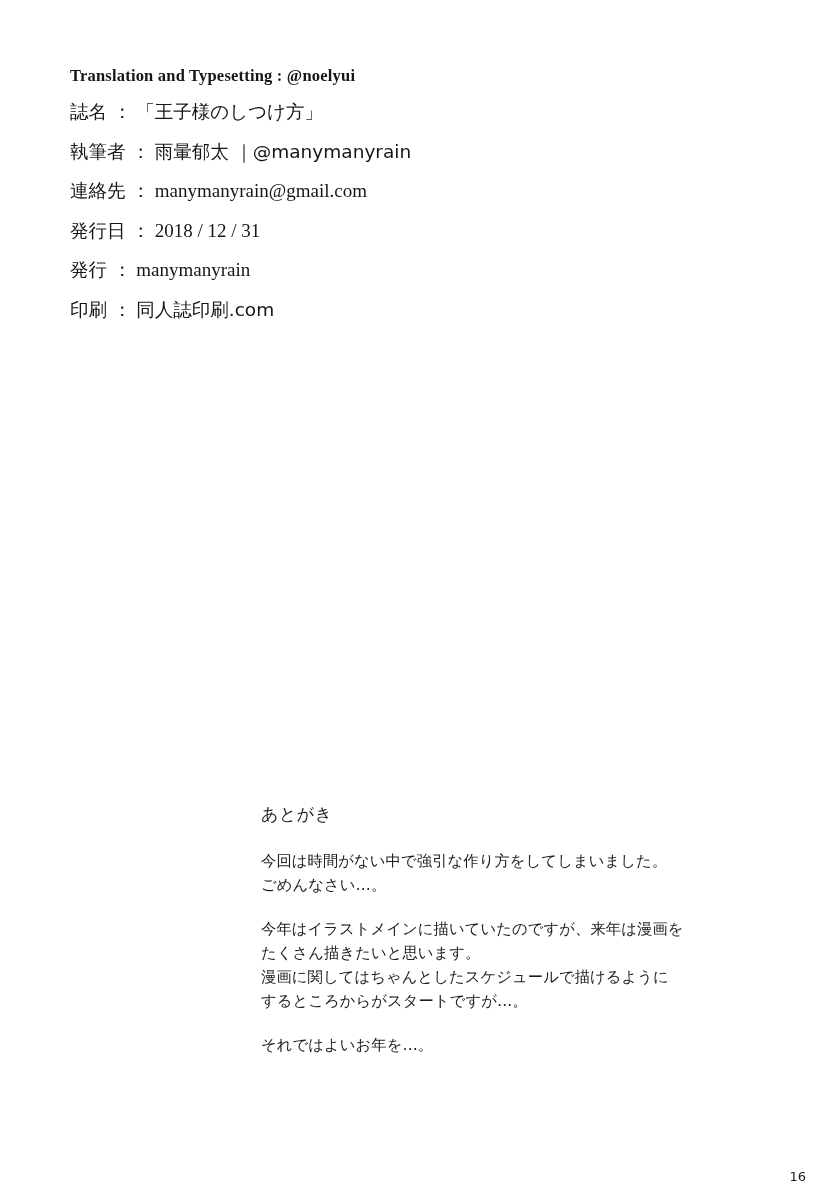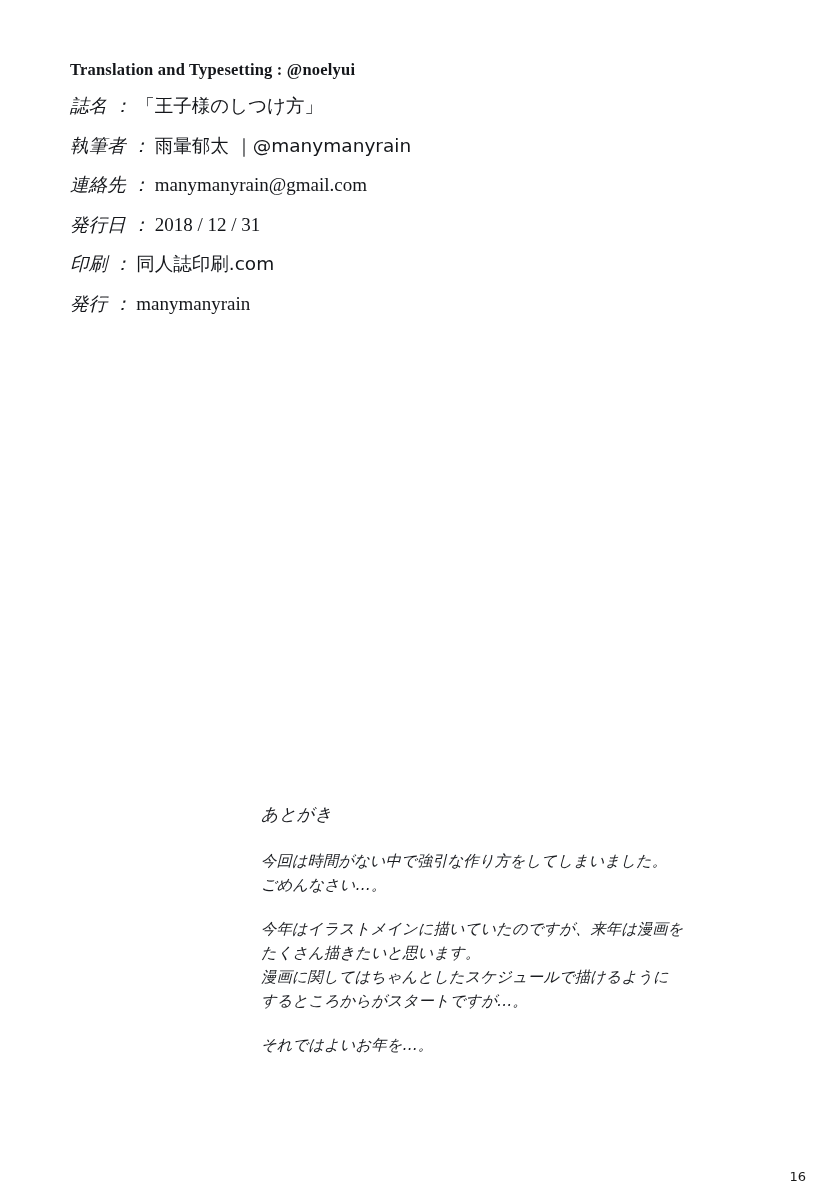--- a/index.html
+++ b/index.html
@@ -26,7 +26,7 @@
   .colophon {
     position: absolute;
     left: 70px;
-    top: 60px;
+    top: 66px;
     width: 700px;
   }
   .credit-line {

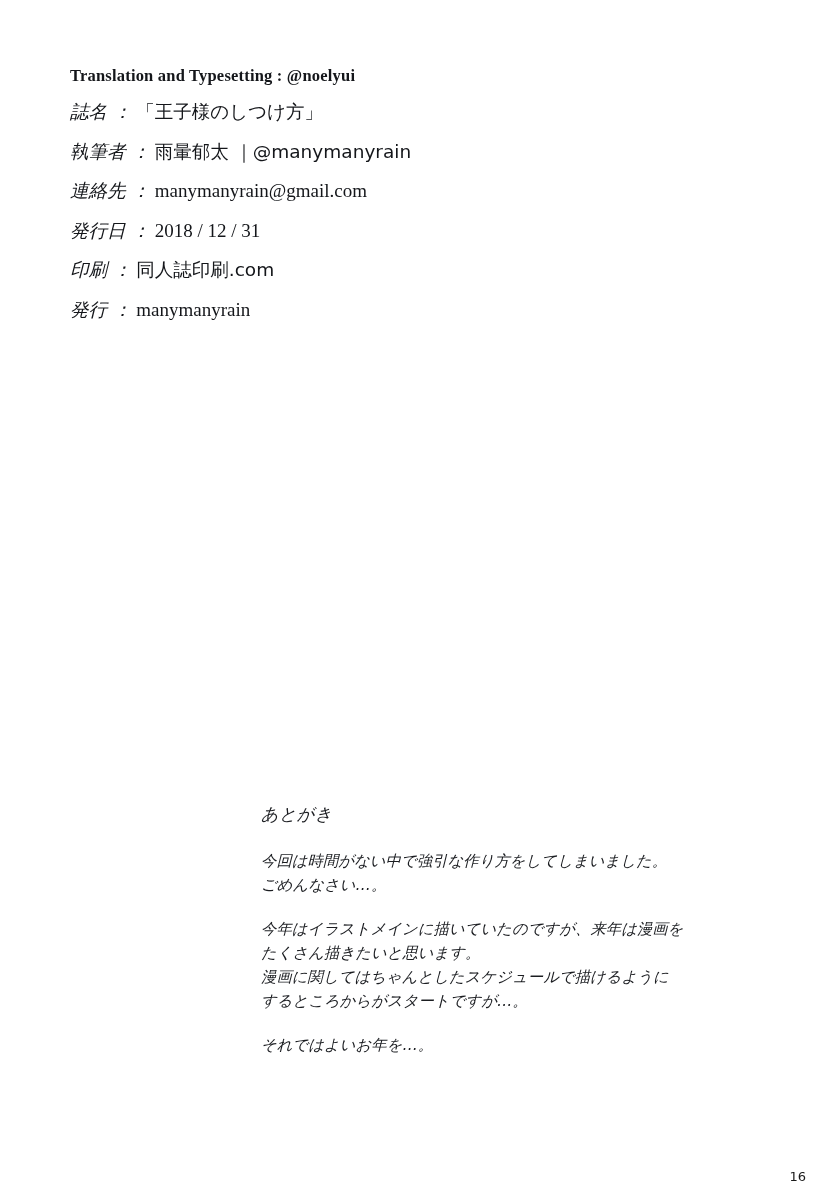--- a/index.html
+++ b/index.html
@@ -47,7 +47,6 @@
   .colophon-row .lbl {
     font-family: "DejaVu Sans", "Liberation Sans", sans-serif;
     font-size: 18.5px;
-    font-style: italic;
   }
   .colophon-row .val {
     font-family: "Liberation Serif", "DejaVu Serif", serif;

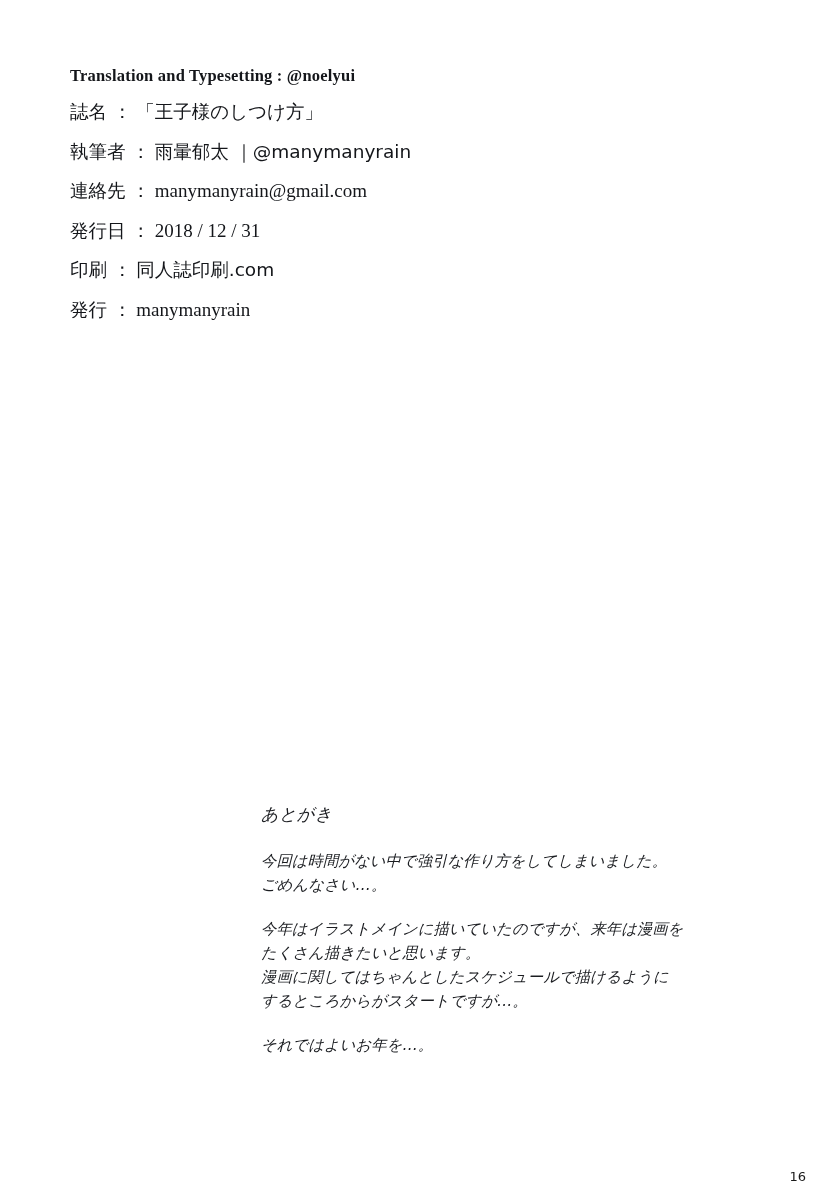--- a/index.html
+++ b/index.html
@@ -118,12 +118,12 @@
         <span class="val">2018 / 12 / 31</span>
       </div>
       <div class="colophon-row">
+        <span class="lbl">発行 ：</span>
+        <span class="val">manymanyrain</span>
+      </div>
+      <div class="colophon-row">
         <span class="lbl">印刷 ：</span>
         <span class="val-jp">同人誌印刷.com</span>
-      </div>
-      <div class="colophon-row">
-        <span class="lbl">発行 ：</span>
-        <span class="val">manymanyrain</span>
       </div>
     </div>
   </div>

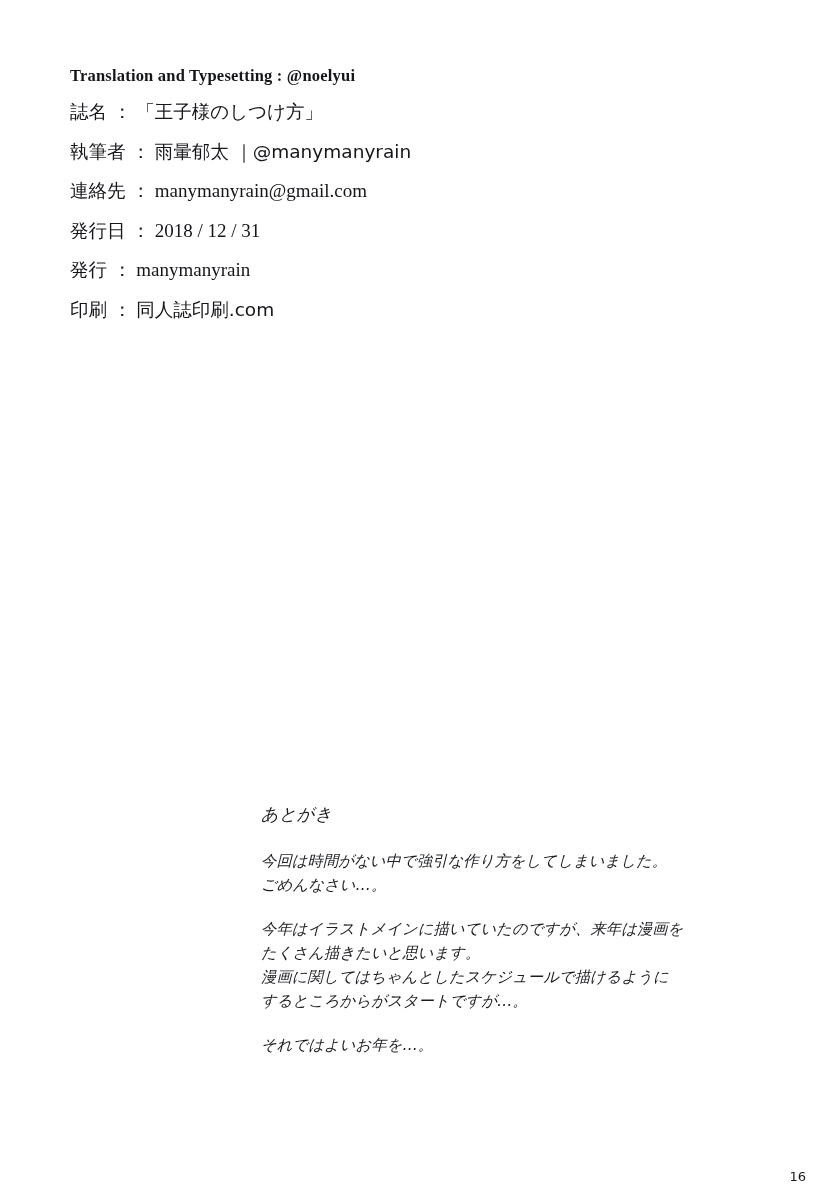--- a/index.html
+++ b/index.html
@@ -66,7 +66,6 @@
     width: 500px;
     font-family: "DejaVu Sans", "Liberation Sans", sans-serif;
     color: #1b1d21;
-    font-style: italic;
   }
   .afterword-title {
     font-size: 17px;

